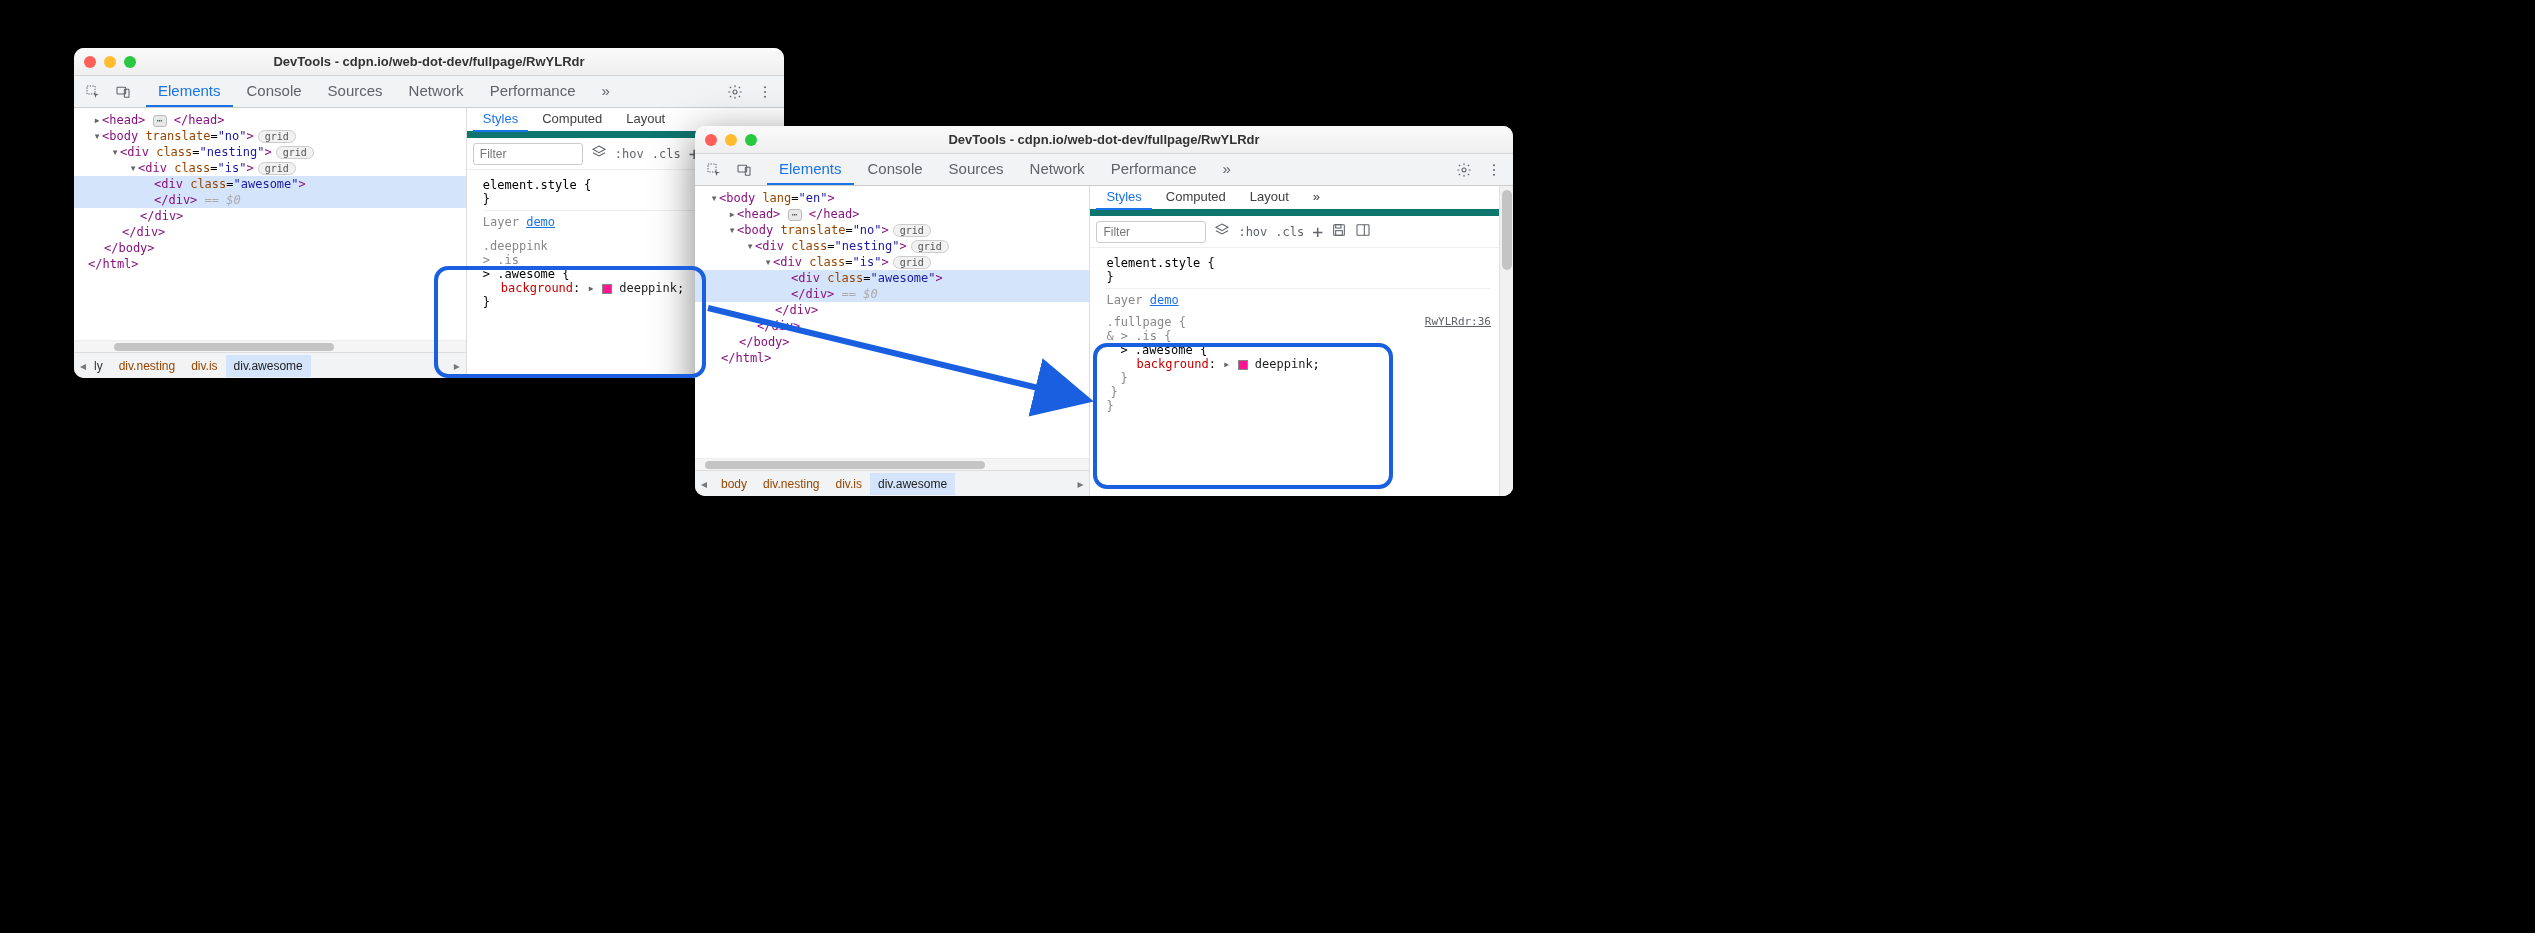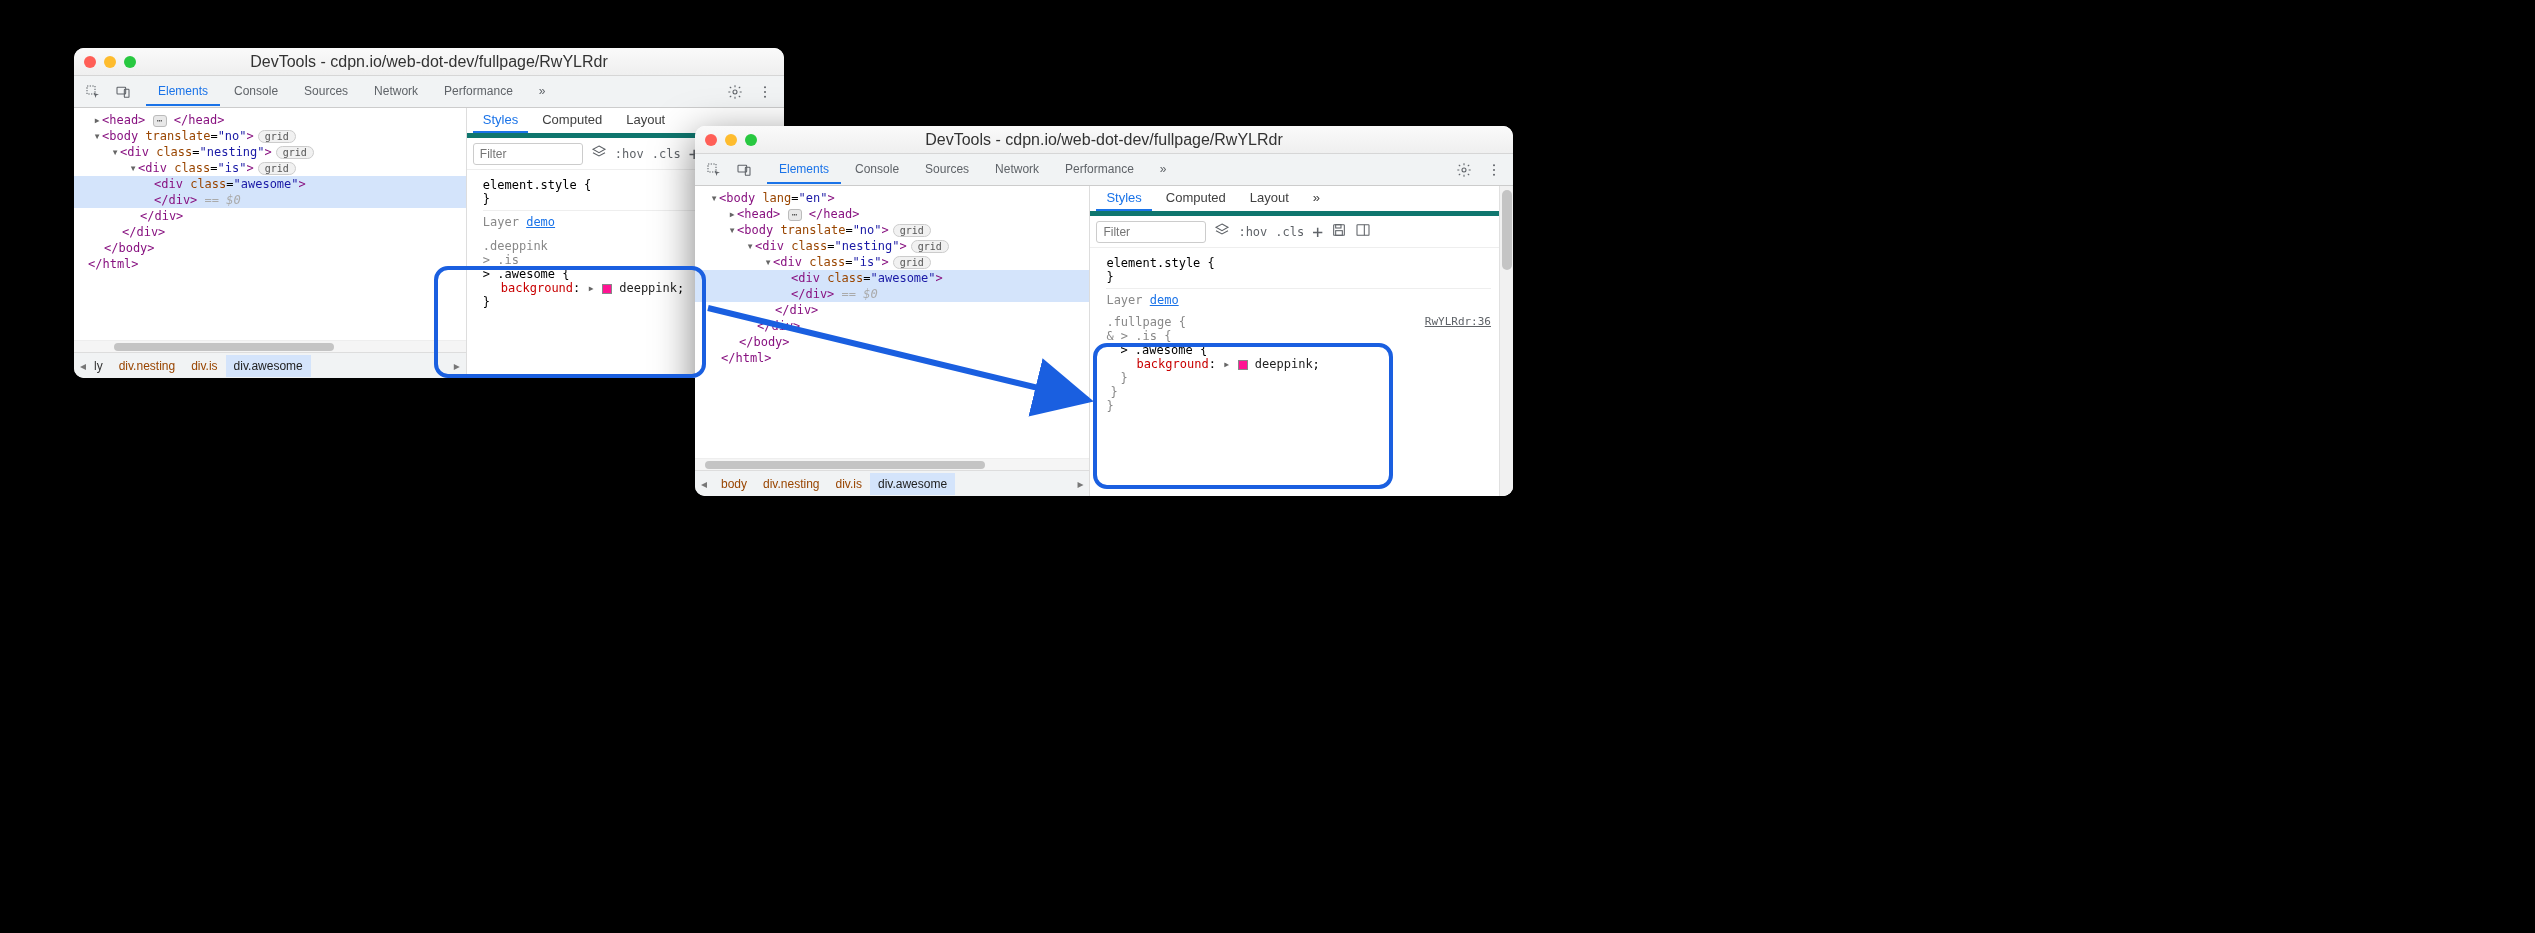--- a/index.html
+++ b/index.html
@@ -33,7 +33,7 @@
   .traffic { display:flex; gap:8px; }
   .tl { width:12px; height:12px; border-radius:50%; }
   .tl.red{background:#ff5f57;} .tl.yellow{background:#febc2e;} .tl.green{background:#28c840;}
-  .title { font-weight:400; font-size:16px; color:#333; position:absolute; left:50%; transform:translateX(-50%); white-space:nowrap;}
+  .title { font-weight:700; font-size:13px; color:#333; position:absolute; left:50%; transform:translateX(-50%); white-space:nowrap;}
   .toolbar {
     height: 32px;
     background:#f1f3f4;

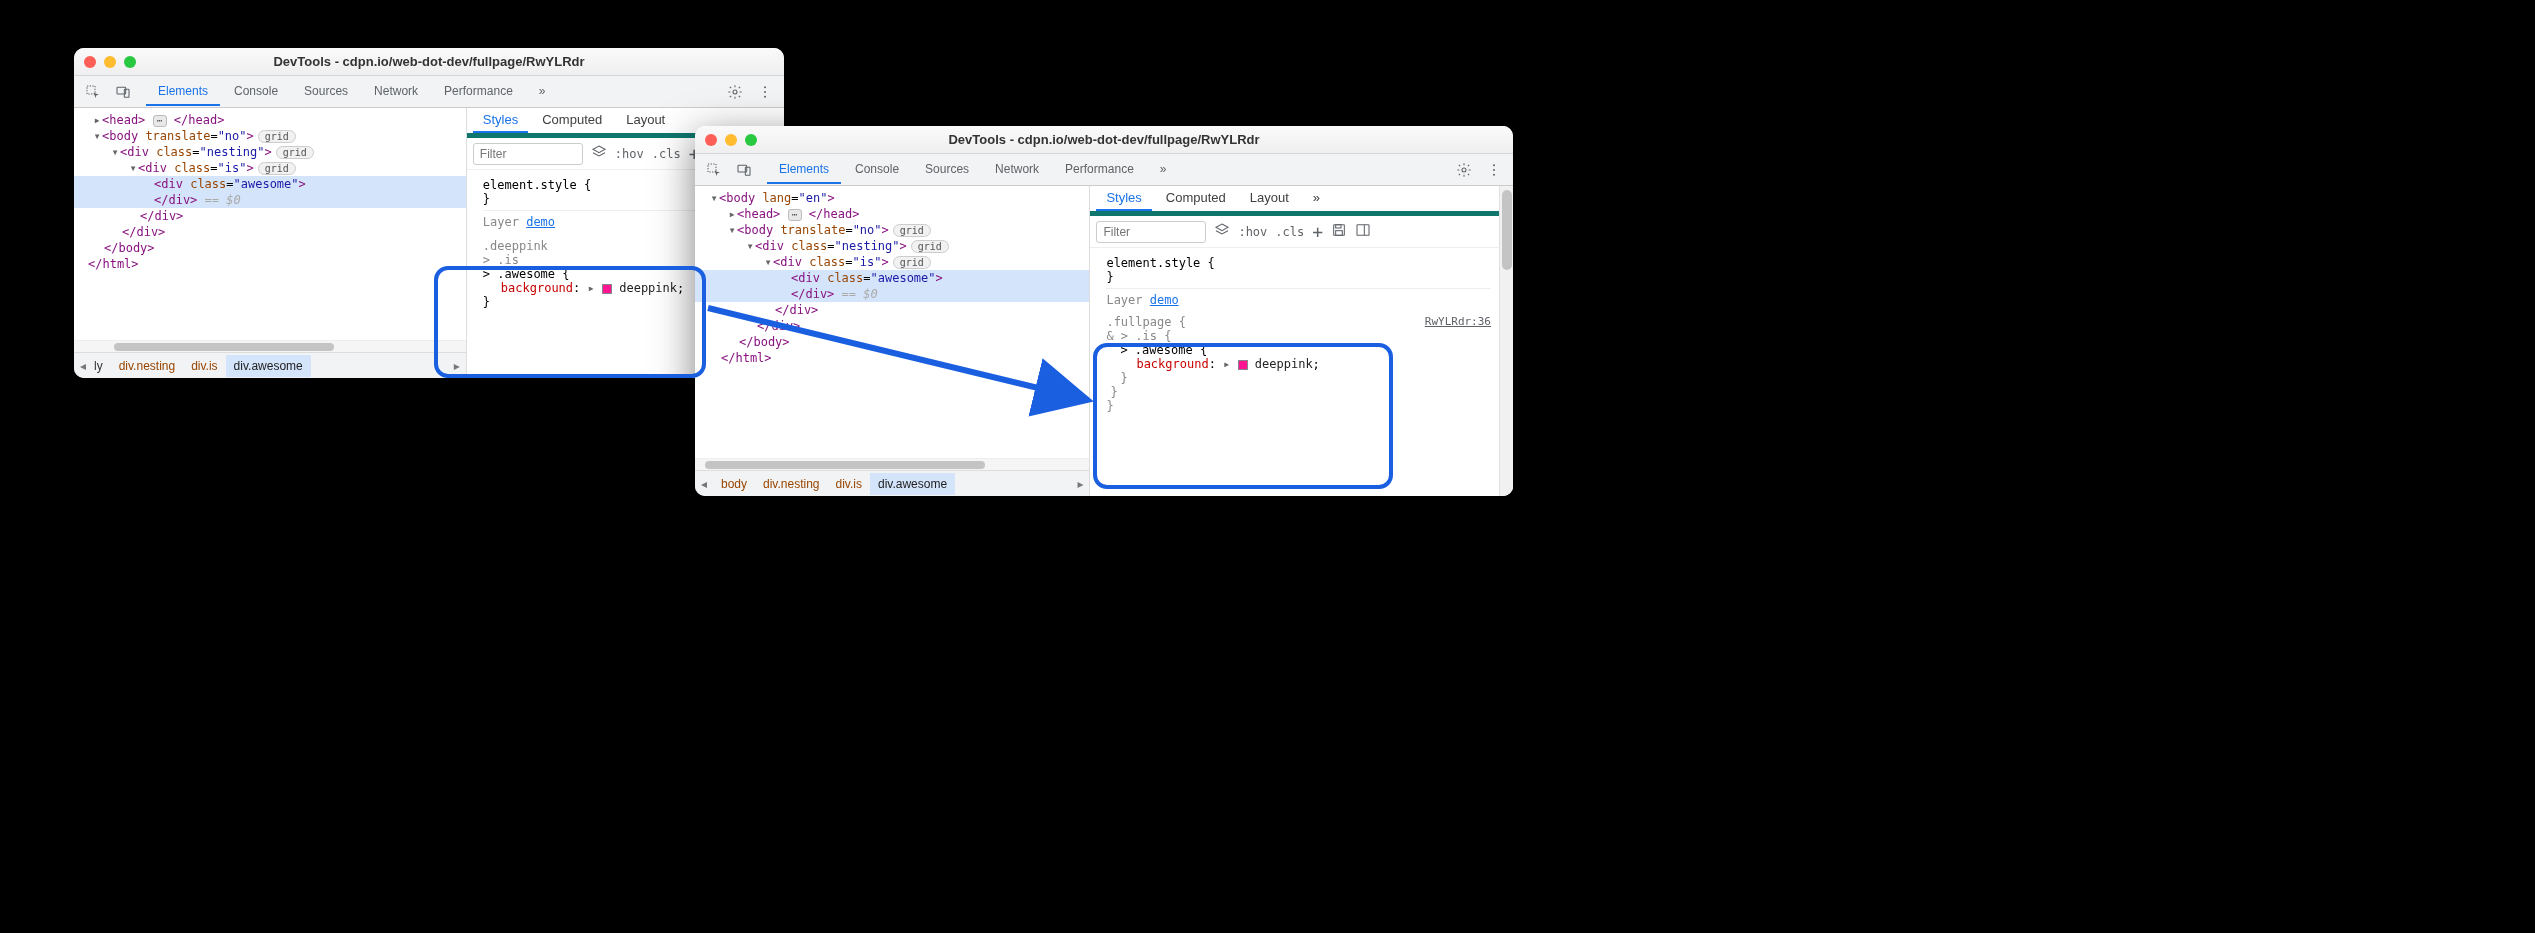--- a/index.html
+++ b/index.html
@@ -45,7 +45,7 @@
   }
   .icon-btn { width:26px; height:26px; display:flex; align-items:center; justify-content:center; color:#5f6368; cursor:pointer; border-radius:3px;}
   .tabs { display:flex; gap:2px; margin-left:6px;}
-  .tab { padding:6px 12px; color:#5f6368; font-size:12px; cursor:pointer; border-bottom:2px solid transparent;}
+  .tab { padding:6px 12px; color:#5f6368; font-size:15px; cursor:pointer; border-bottom:2px solid transparent;}
   .tab.active { color:#1a73e8; border-bottom-color:#1a73e8;}
   .spacer{flex:1;}
   .content { display:flex; flex:1; overflow:hidden;}

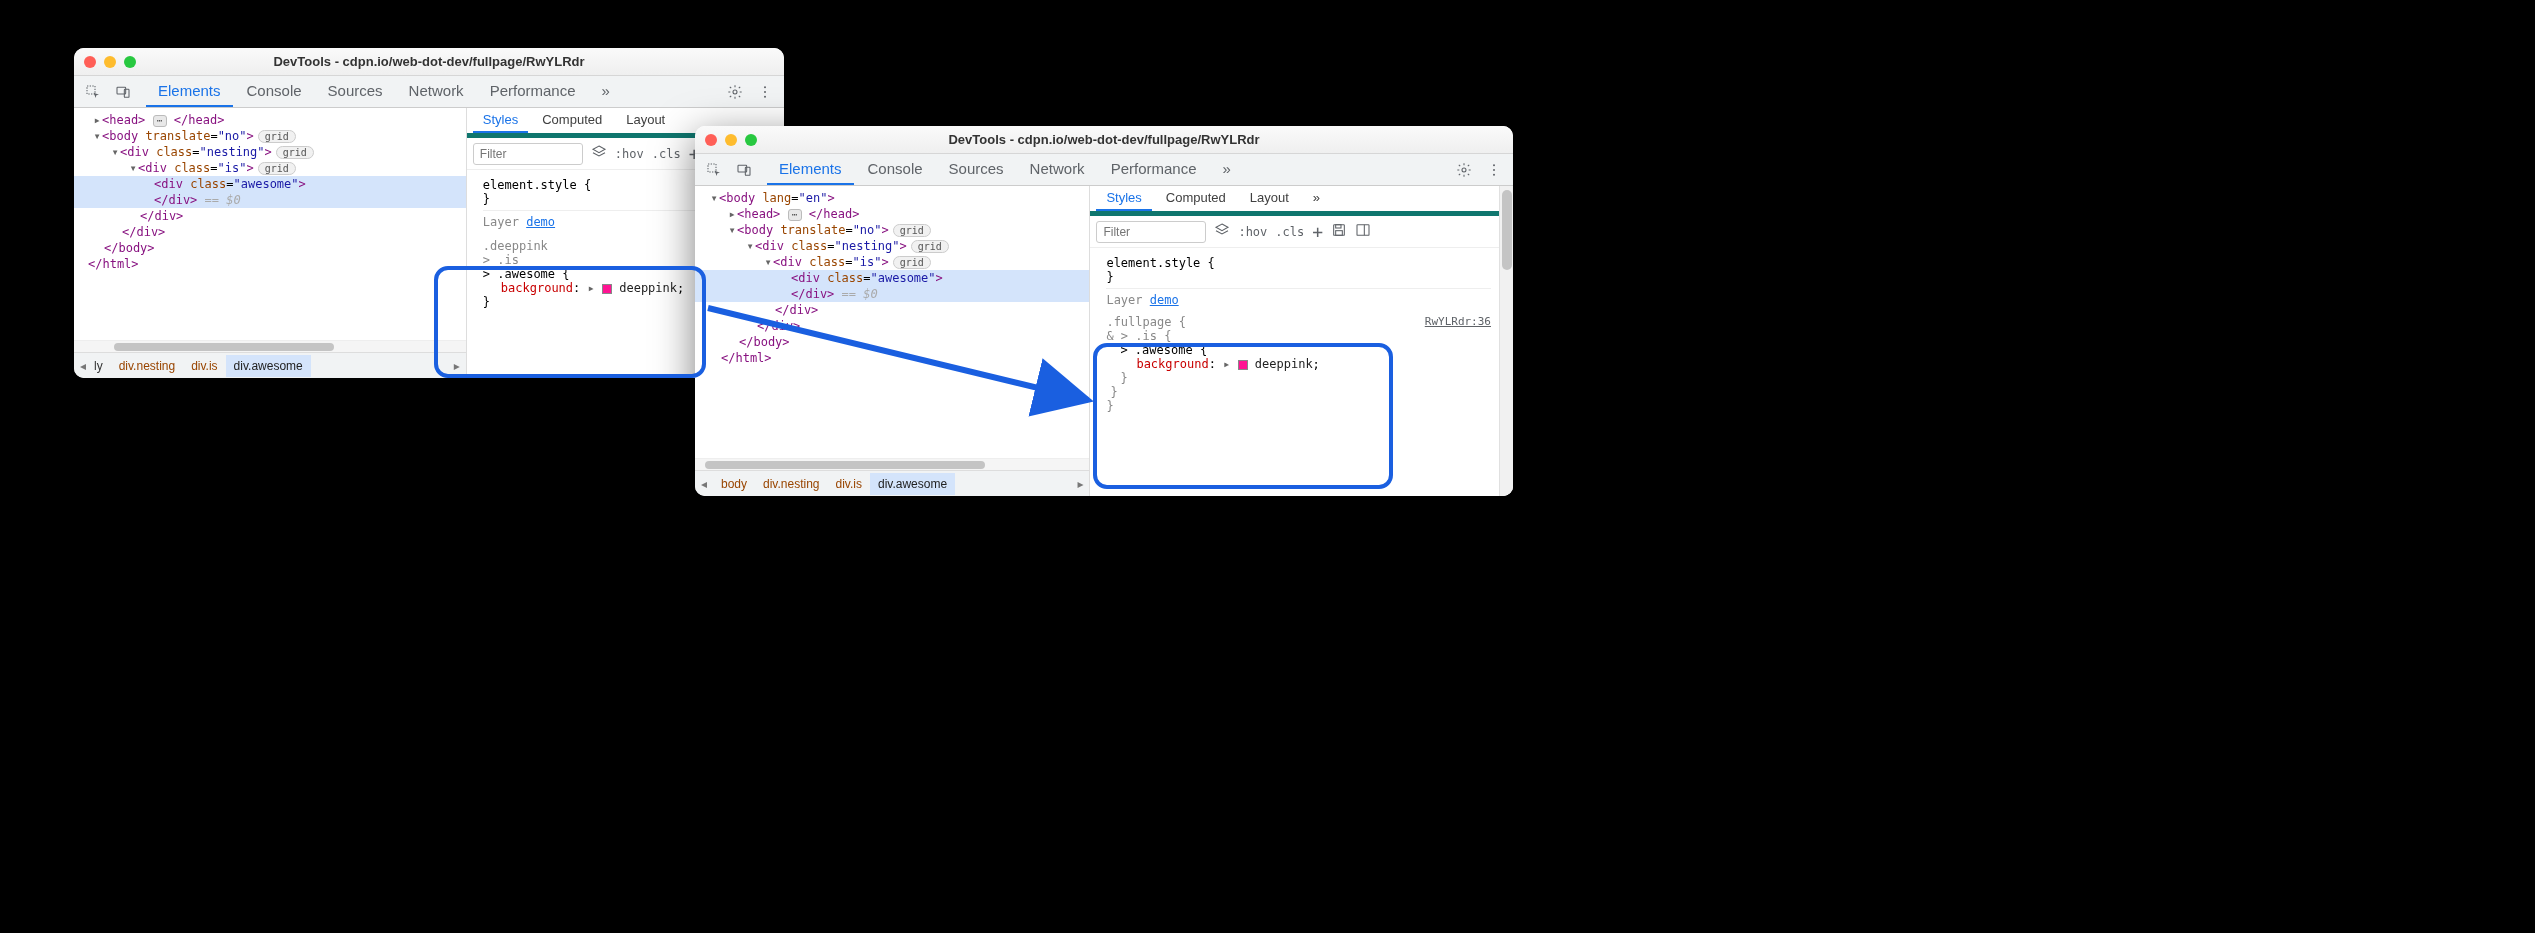--- a/index.html
+++ b/index.html
@@ -66,7 +66,7 @@
   .crumb{padding:4px 8px;color:#994500;cursor:pointer;}
   .crumb.sel{background:#d4e4fb;color:#222;}
   .right-panel{flex:1;border-left:1px solid #ddd;display:flex;flex-direction:column;background:#fff;position:relative;}
-  .subtabs{display:flex;align-items:center;height:30px;border-bottom:5px solid #0f766e;padding:0 6px;gap:4px;}
+  .subtabs{display:flex;align-items:center;height:30px;border-bottom:7px solid #0f766e;padding:0 6px;gap:4px;}
   .subtab{padding:4px 10px;font-size:13px;color:#404040;cursor:pointer;border-bottom:2px solid transparent;}
   .subtab.active{color:#1a73e8;border-bottom-color:#1a73e8;}
   .filterrow{display:flex;align-items:center;height:32px;border-bottom:1px solid #eee;padding:0 6px;gap:8px;}

